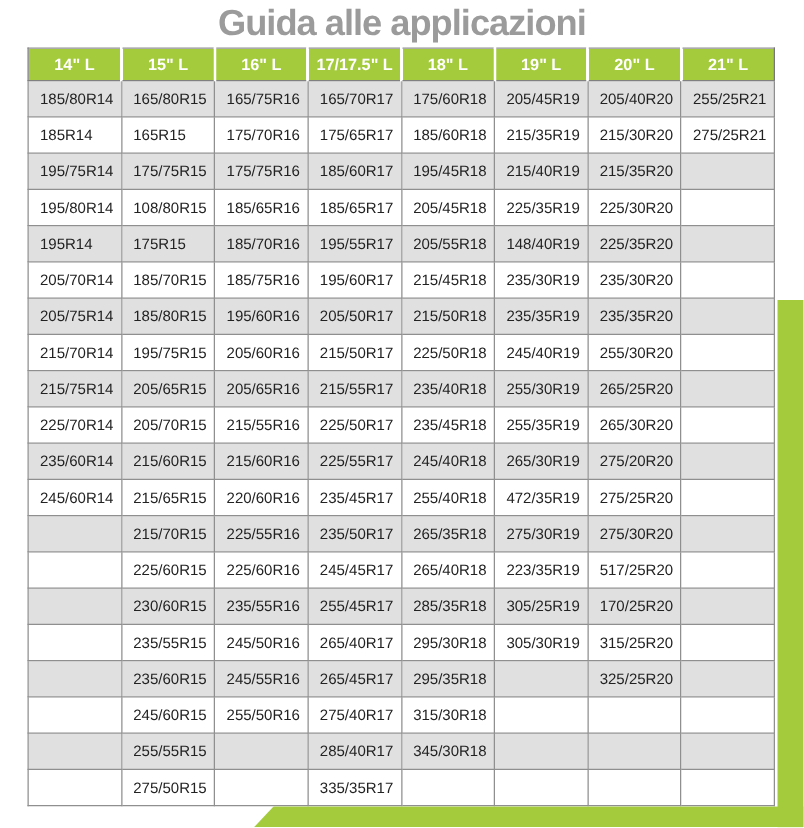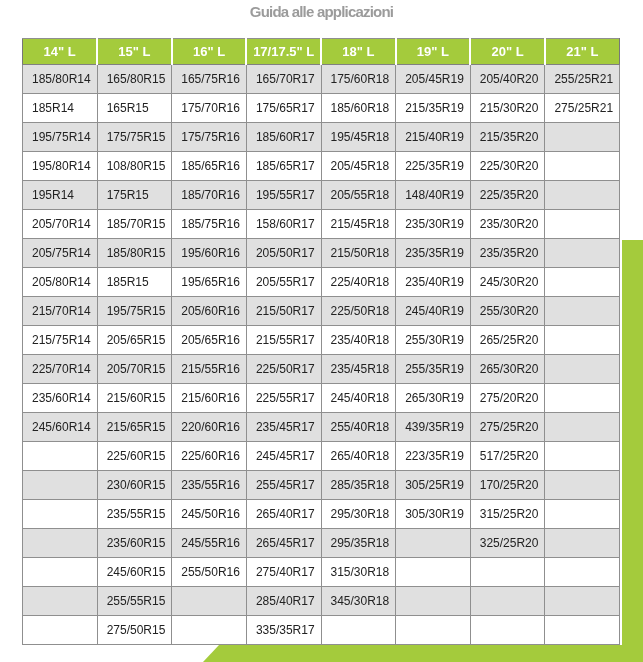--- a/index.html
+++ b/index.html
@@ -21,7 +21,7 @@
     width: 100%;
     margin: 0;
     text-align: center;
-    font-size: 15px;
+    font-size: 29px;
     font-weight: 700;
     letter-spacing: -0.8px;
     color: var(--title-gray, #9b9b9b);

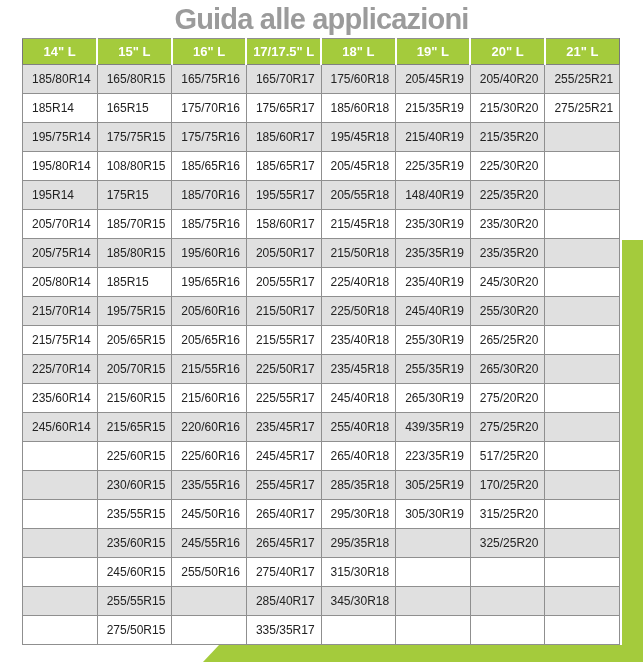--- a/index.html
+++ b/index.html
@@ -161,7 +161,7 @@
           <td>205/70R14</td>
           <td>185/70R15</td>
           <td>185/75R16</td>
-          <td>158/60R17</td>
+          <td>195/60R17</td>
           <td>215/45R18</td>
           <td>235/30R19</td>
           <td>235/30R20</td>

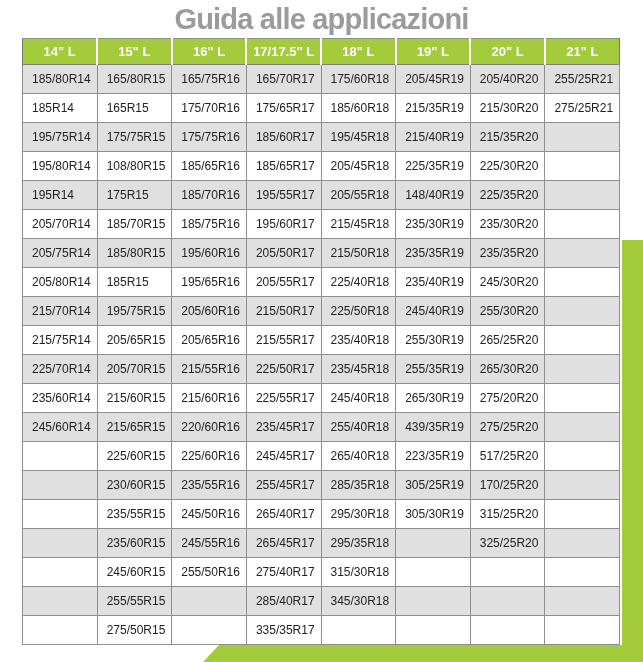--- a/index.html
+++ b/index.html
@@ -178,16 +178,6 @@
           <td></td>
         </tr>
         <tr>
-          <td>205/80R14</td>
-          <td>185R15</td>
-          <td>195/65R16</td>
-          <td>205/55R17</td>
-          <td>225/40R18</td>
-          <td>235/40R19</td>
-          <td>245/30R20</td>
-          <td></td>
-        </tr>
-        <tr>
           <td>215/70R14</td>
           <td>195/75R15</td>
           <td>205/60R16</td>

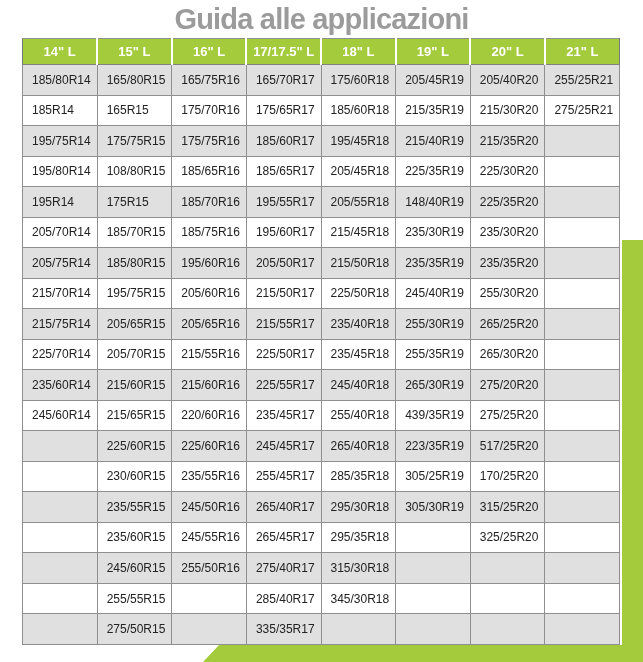--- a/index.html
+++ b/index.html
@@ -223,7 +223,7 @@
           <td>220/60R16</td>
           <td>235/45R17</td>
           <td>255/40R18</td>
-          <td>439/35R19</td>
+          <td>472/35R19</td>
           <td>275/25R20</td>
           <td></td>
         </tr>

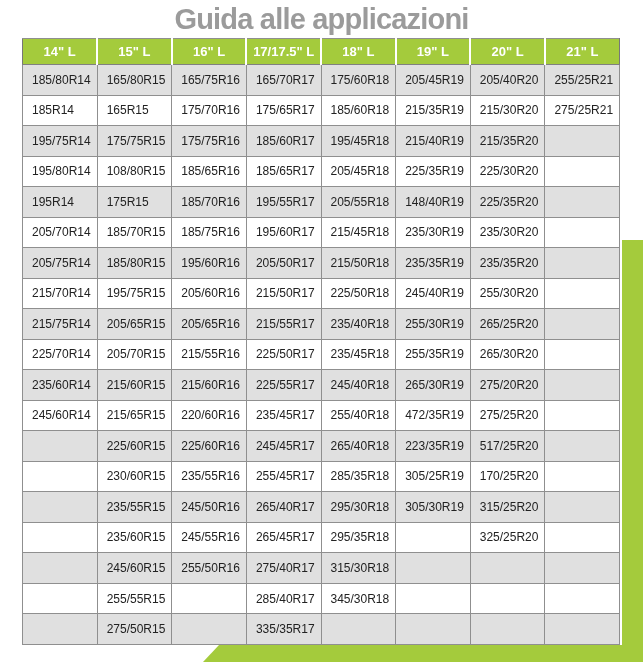--- a/index.html
+++ b/index.html
@@ -229,6 +229,16 @@
         </tr>
         <tr>
           <td></td>
+          <td>215/70R15</td>
+          <td>225/55R16</td>
+          <td>235/50R17</td>
+          <td>265/35R18</td>
+          <td>275/30R19</td>
+          <td>275/30R20</td>
+          <td></td>
+        </tr>
+        <tr>
+          <td></td>
           <td>225/60R15</td>
           <td>225/60R16</td>
           <td>245/45R17</td>

